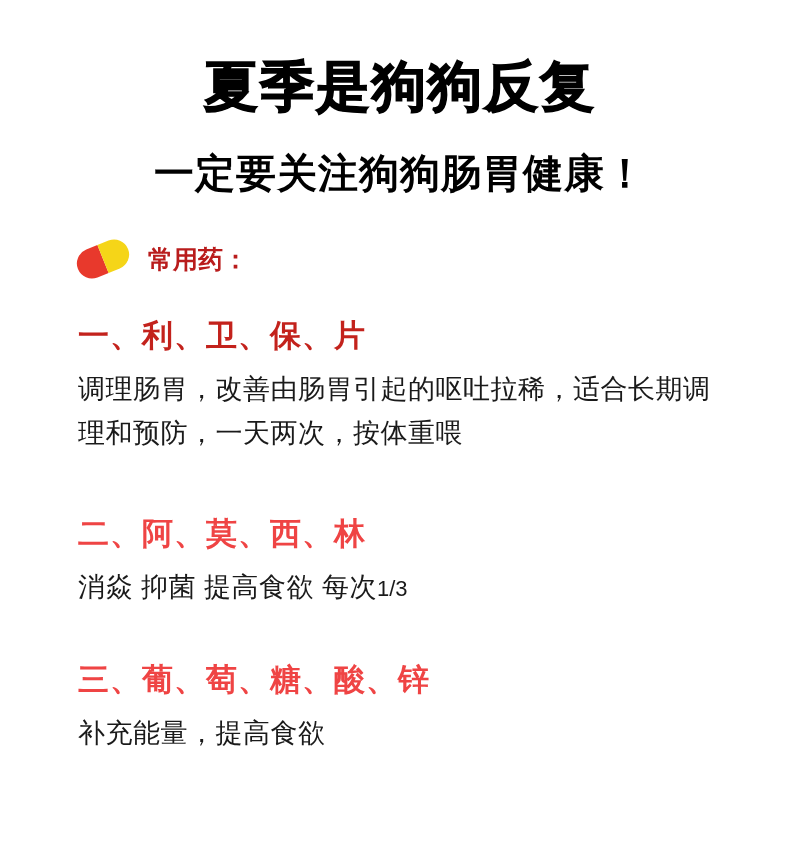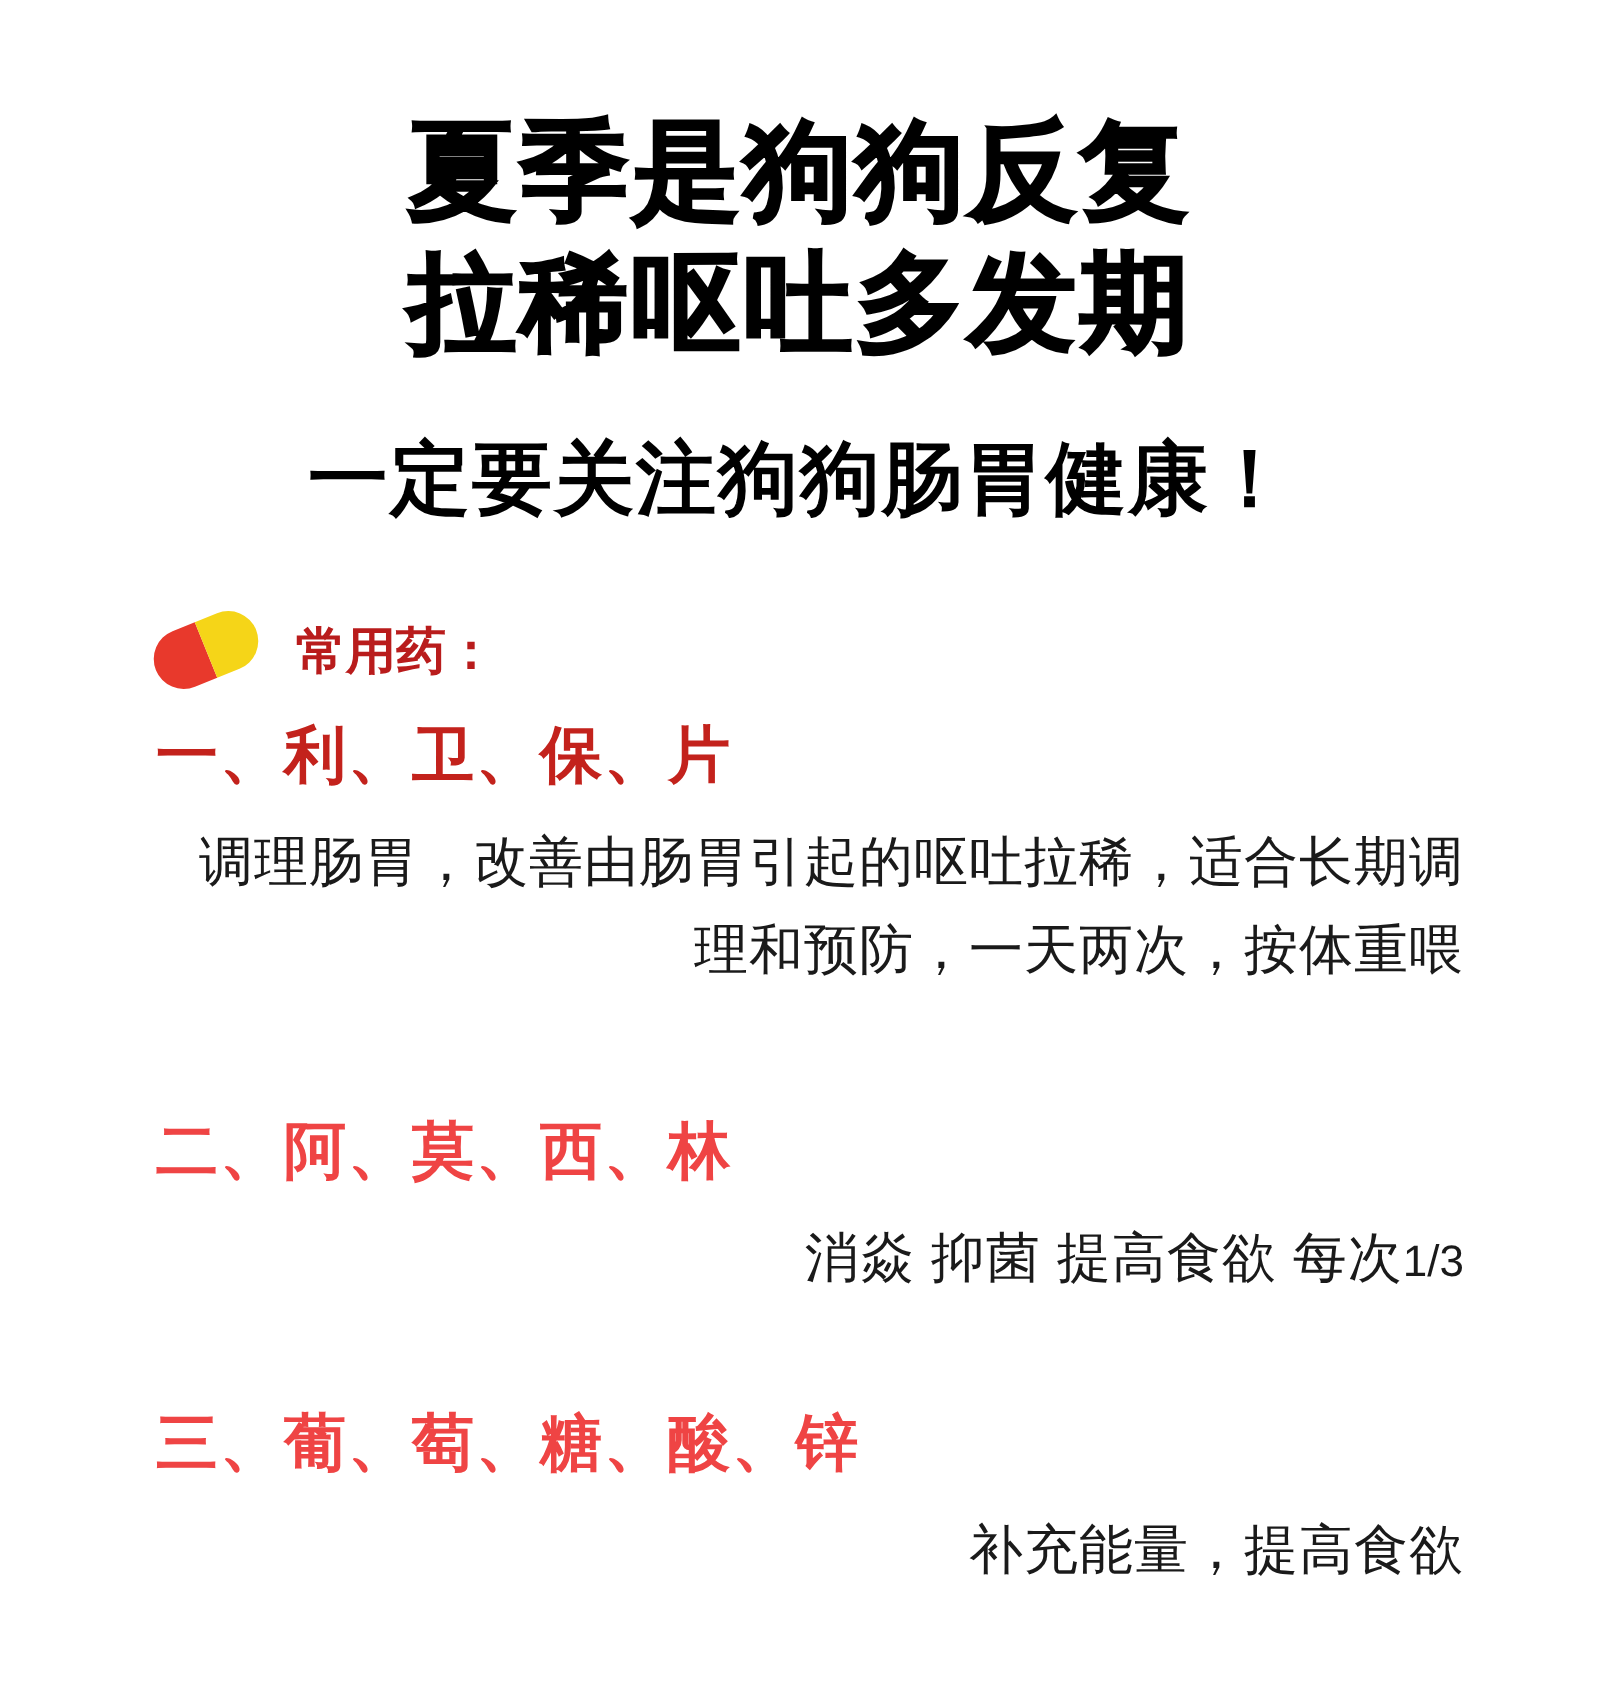--- a/index.html
+++ b/index.html
@@ -111,7 +111,6 @@
 
   <div class="title-block">
     <div class="title-line">夏季是狗狗反复</div>
-    <div class="title-line">拉稀呕吐多发期</div>
   </div>
 
   <div class="subtitle">一定要关注狗狗肠胃健康！</div>

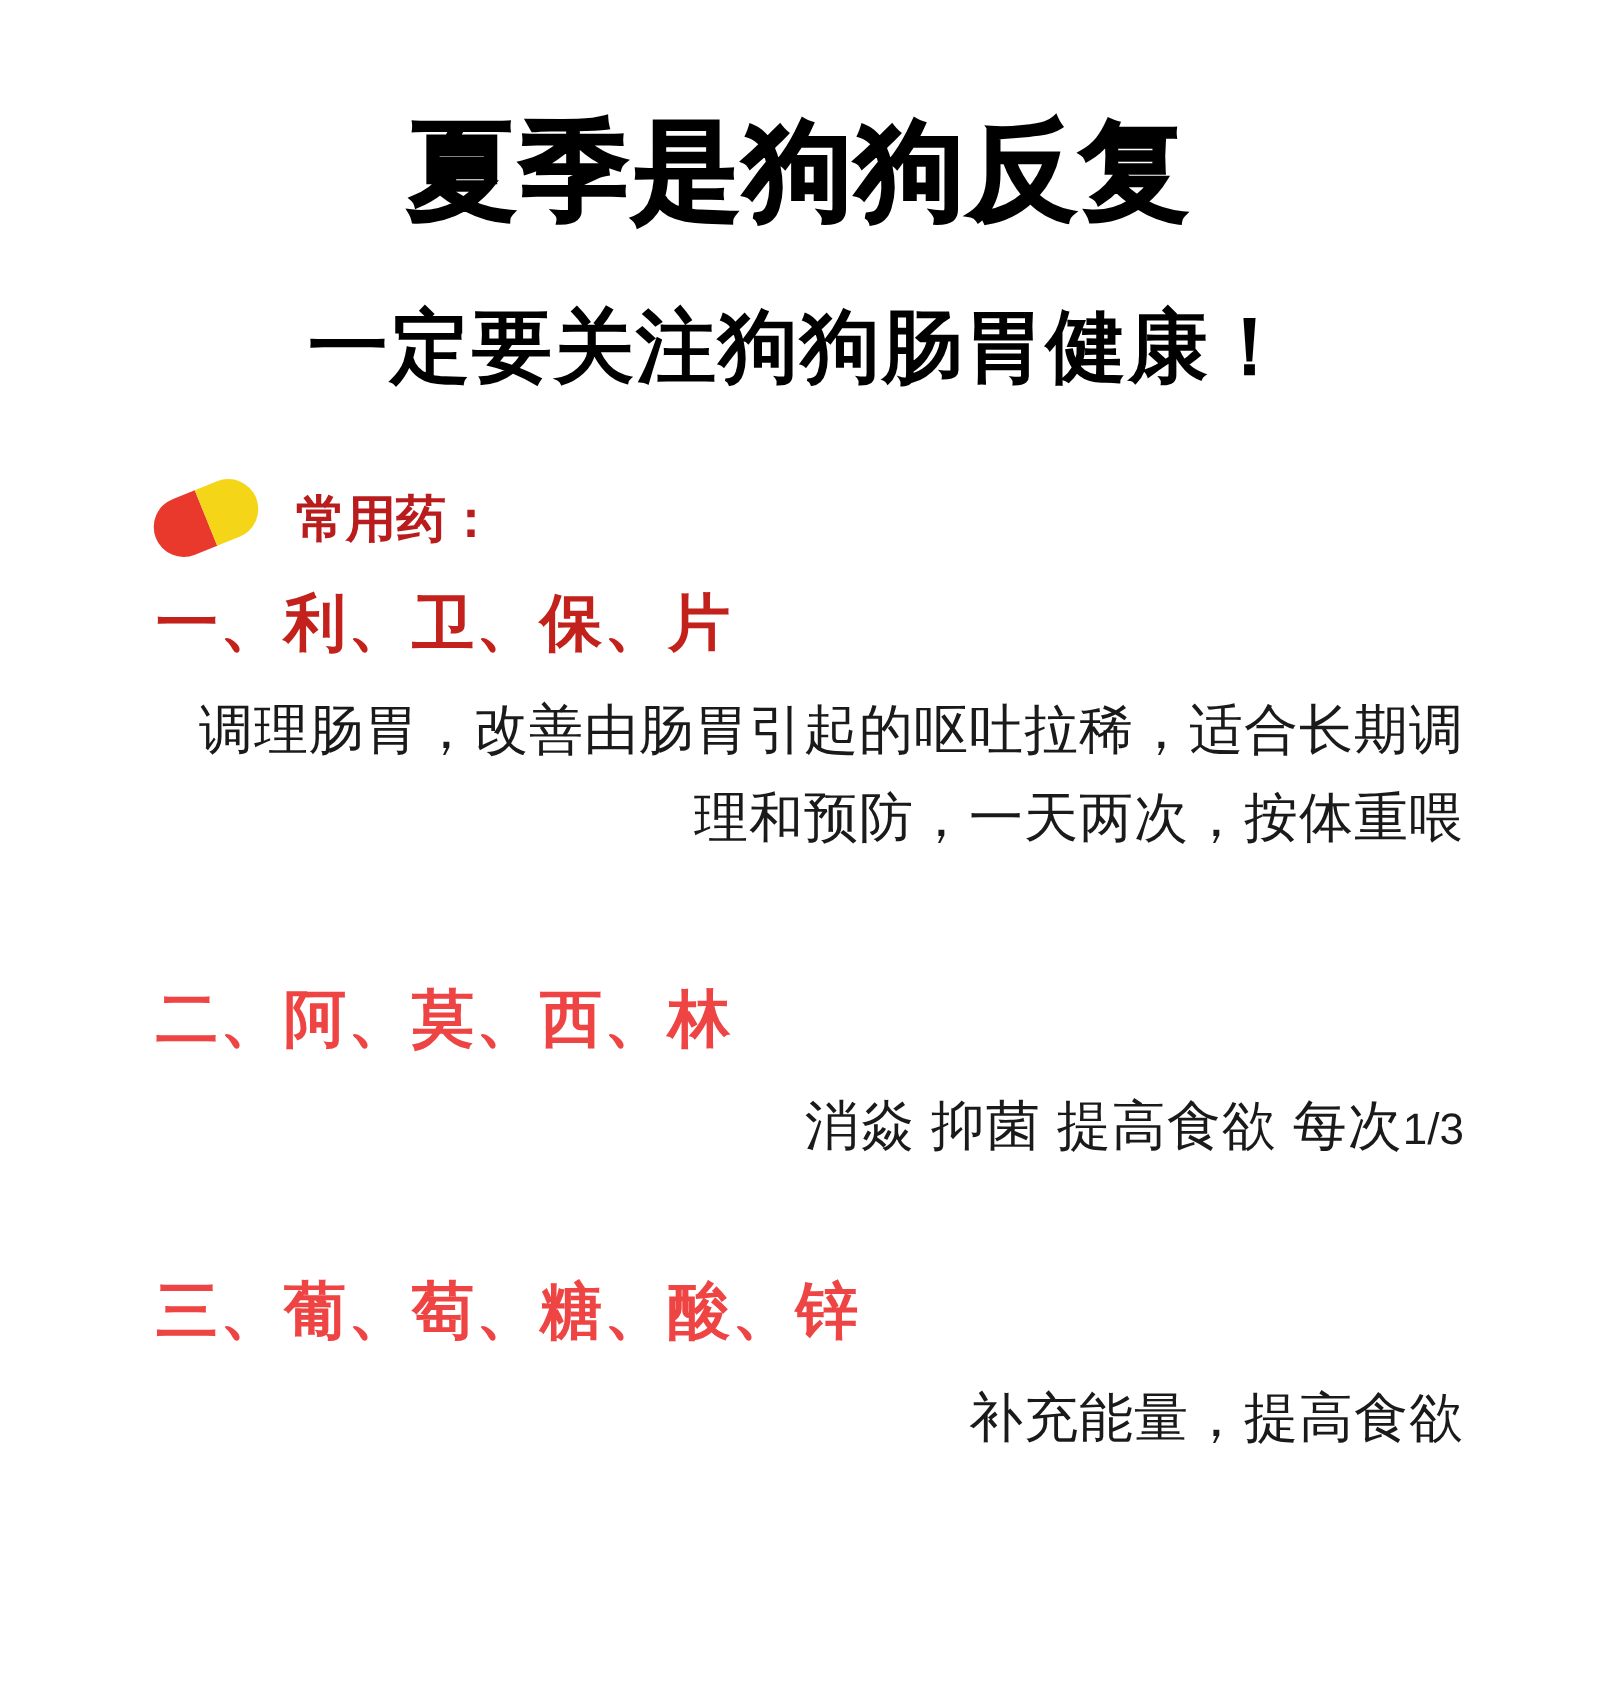--- a/index.html
+++ b/index.html
@@ -77,7 +77,7 @@
   .section {
     padding-left: 10px;
   }
-  .sec-1 { margin-top: 16px; }
+  .sec-1 { margin-top: 40px; }
   .sec-2 { margin-top: 58px; }
   .sec-3 { margin-top: 50px; }
 

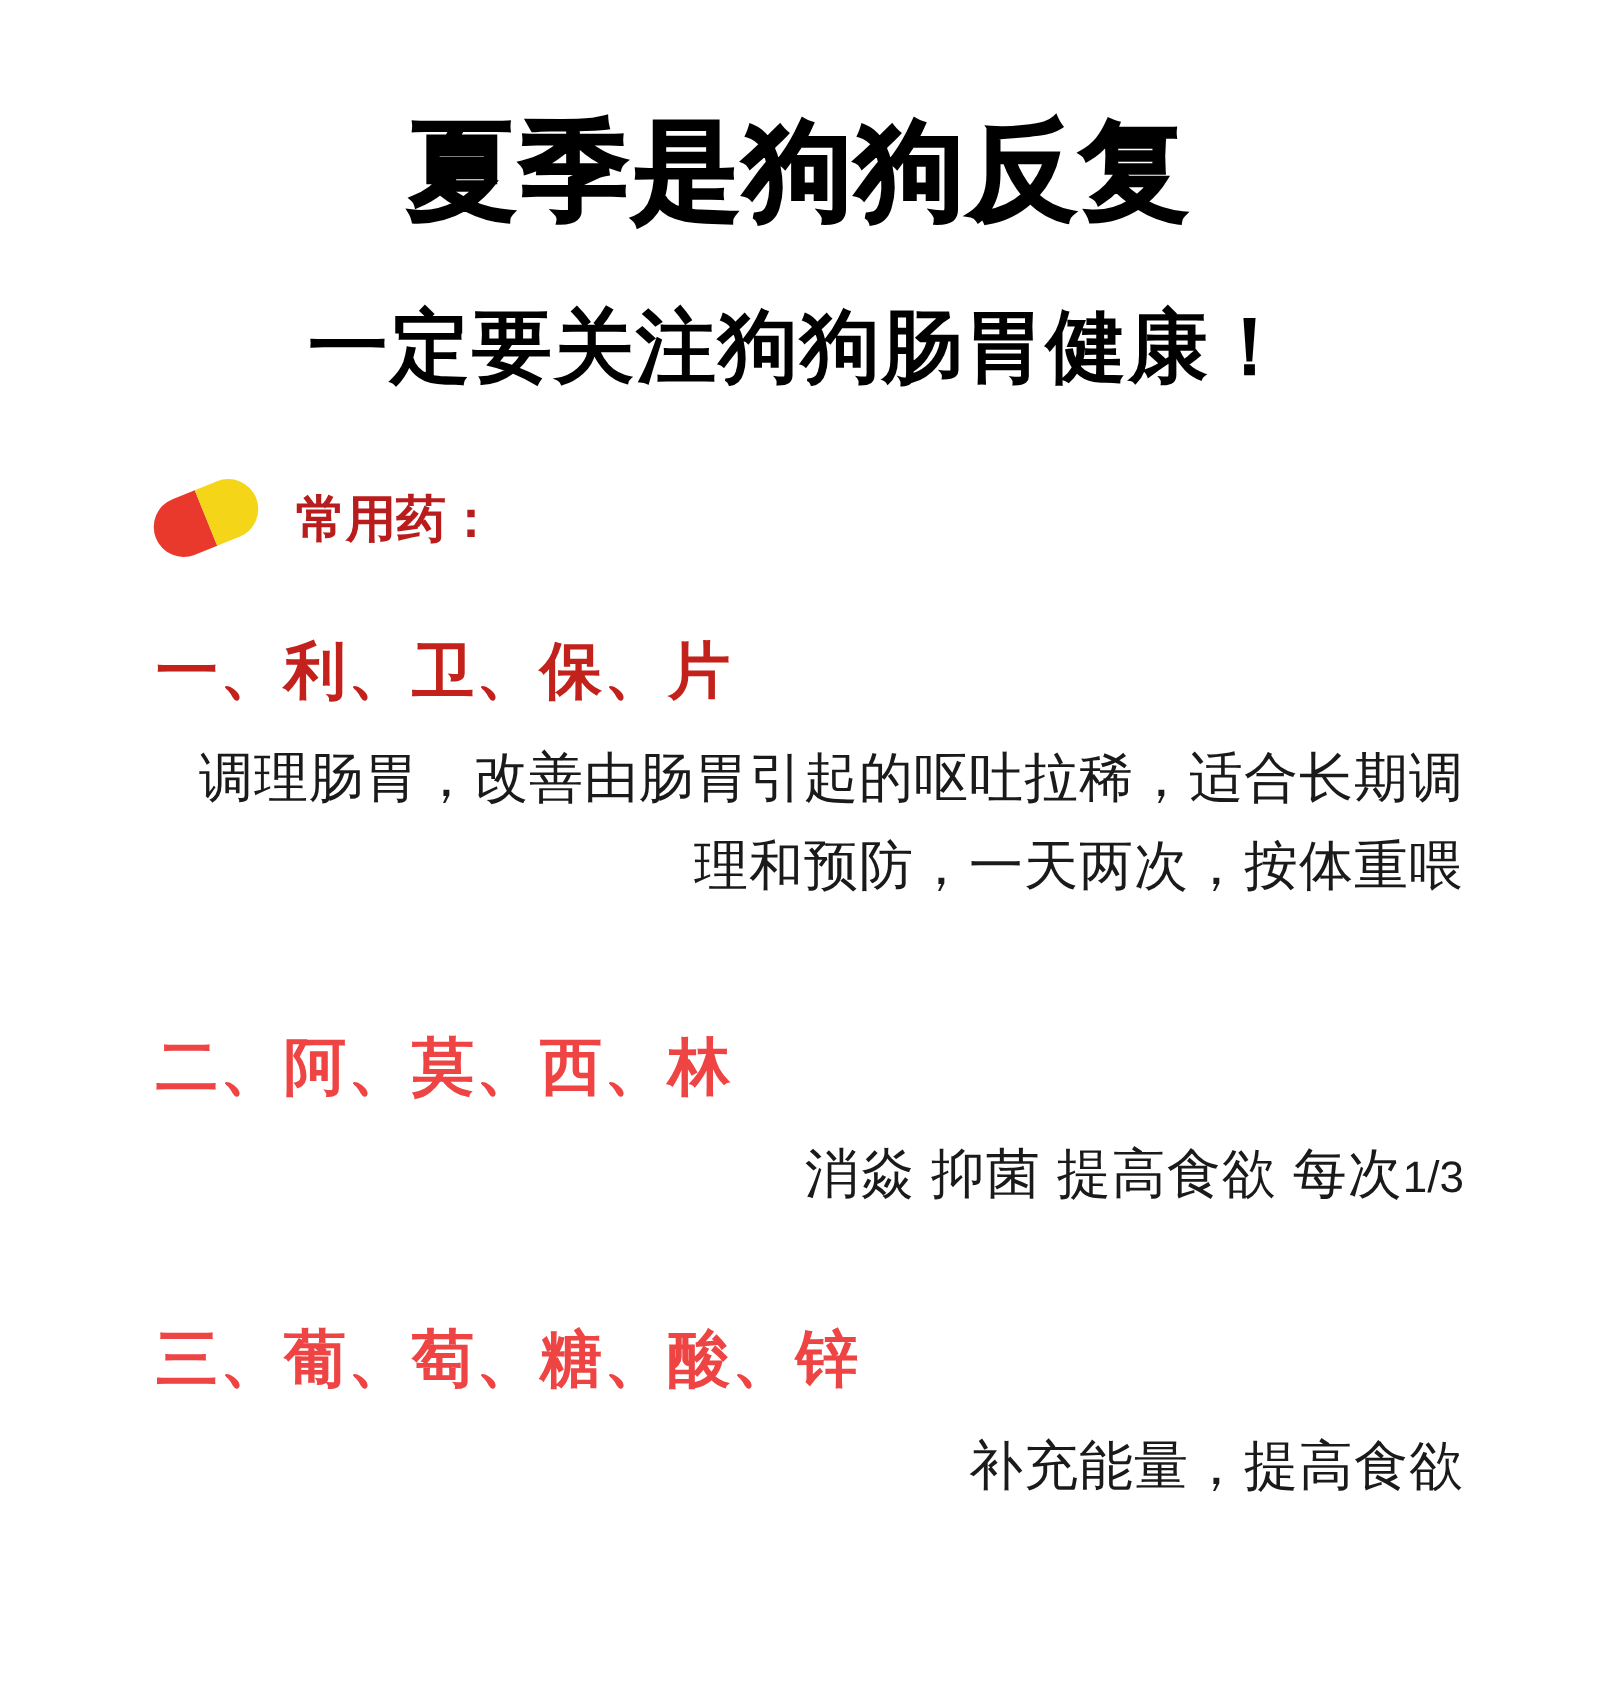--- a/index.html
+++ b/index.html
@@ -97,7 +97,6 @@
     color: #1a1a1a;
     letter-spacing: 0.5px;
     max-width: 664px;
-    text-align: right;
   }
   .frac {
     font-size: 22px;

